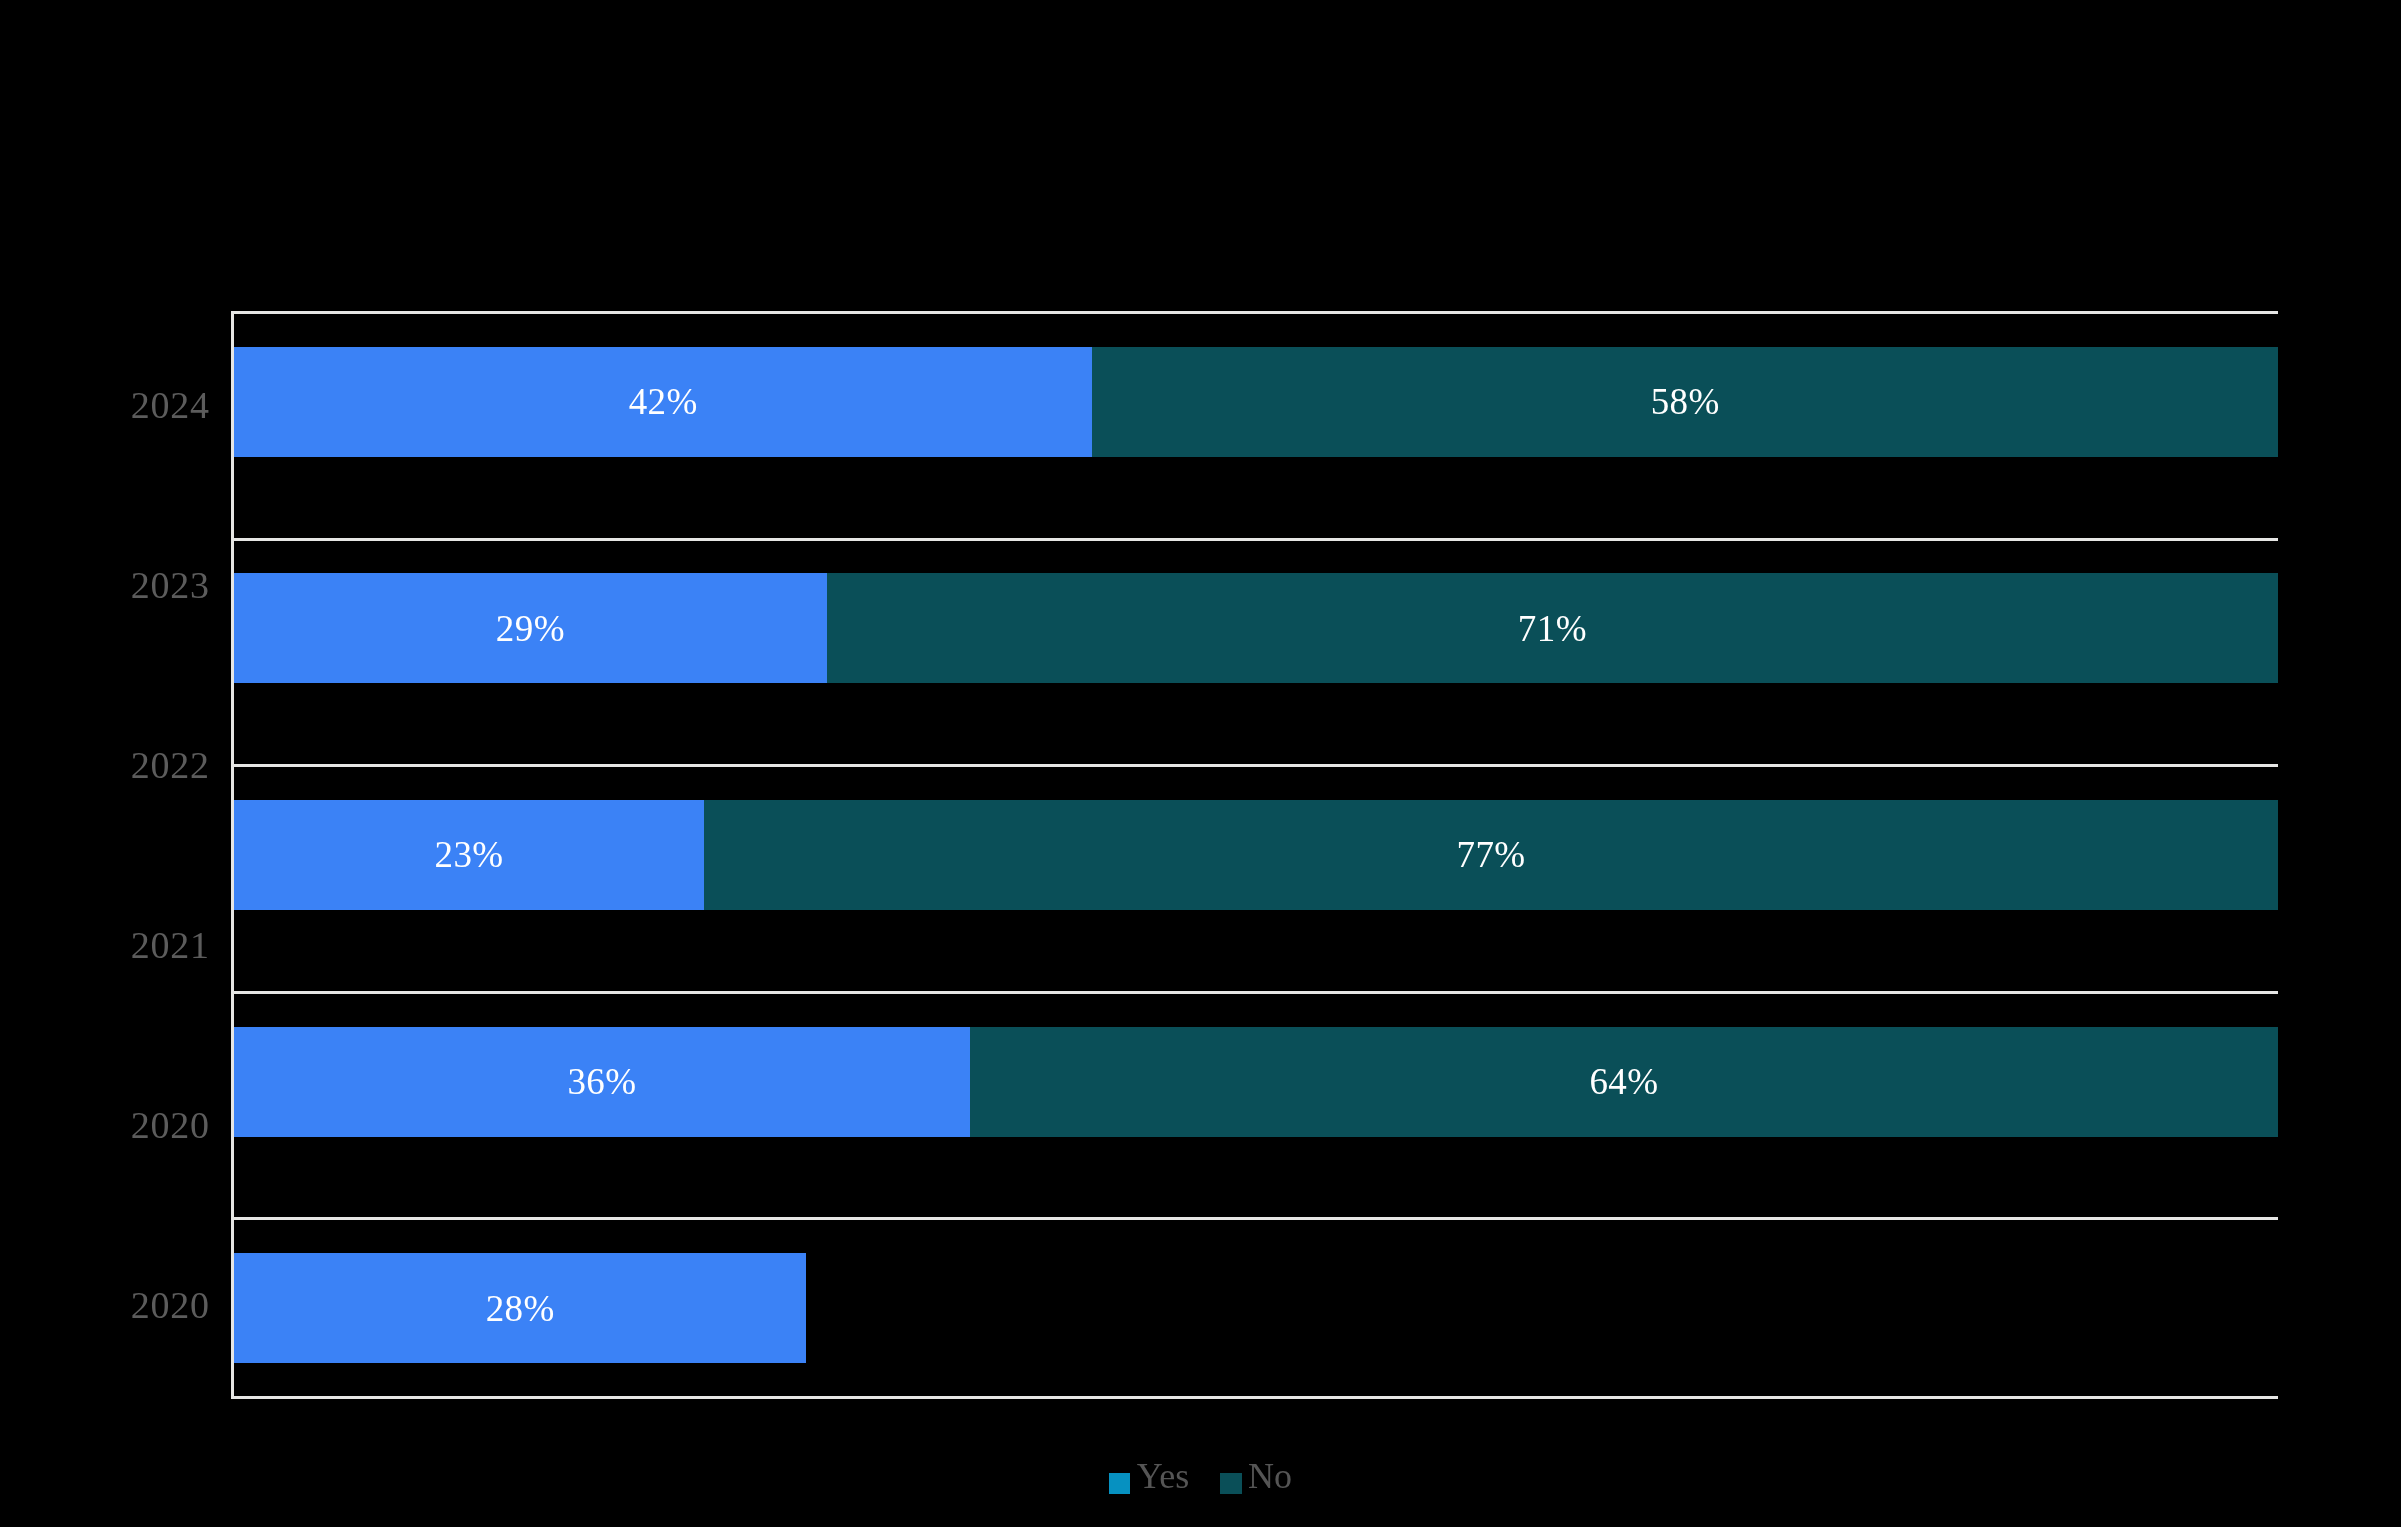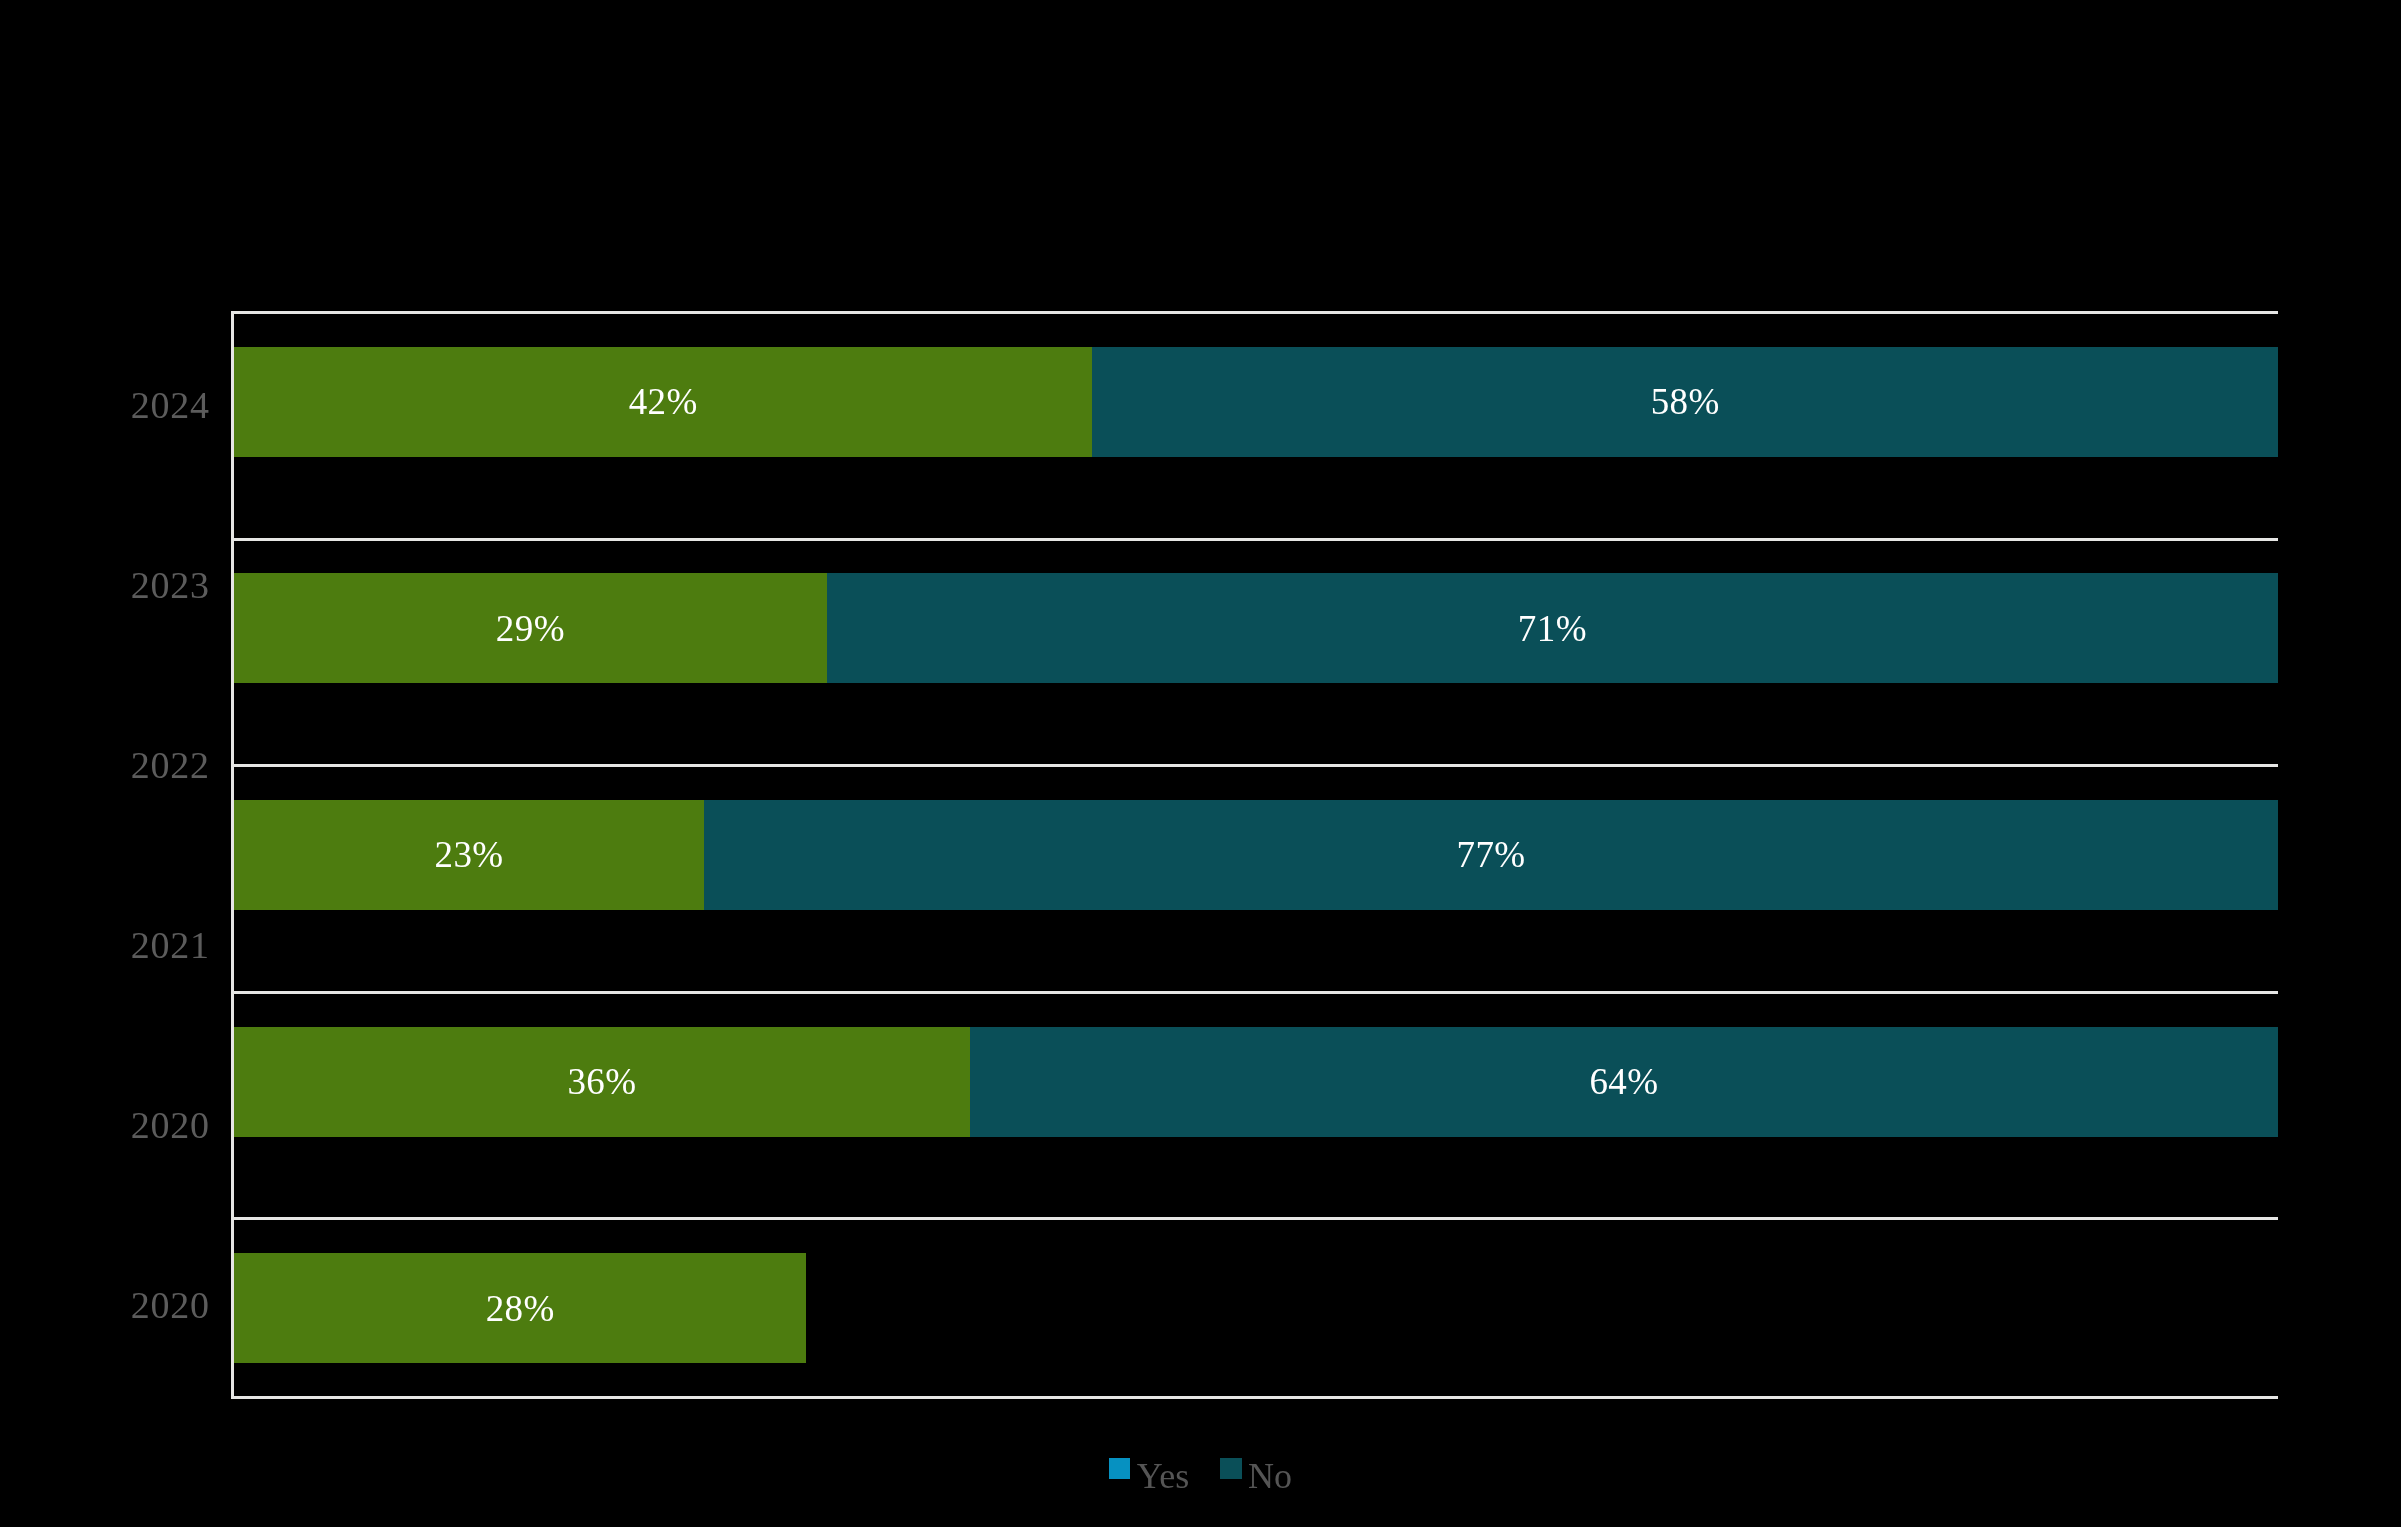--- a/index.html
+++ b/index.html
@@ -77,7 +77,7 @@
     justify-content: center;
     overflow: hidden;
   }
-  .seg-yes { background: #4d7c0f; }
+  .seg-yes { background: #3b82f6; }
   .seg-no  { background: #0a4f58; }
 
   .seg-label {

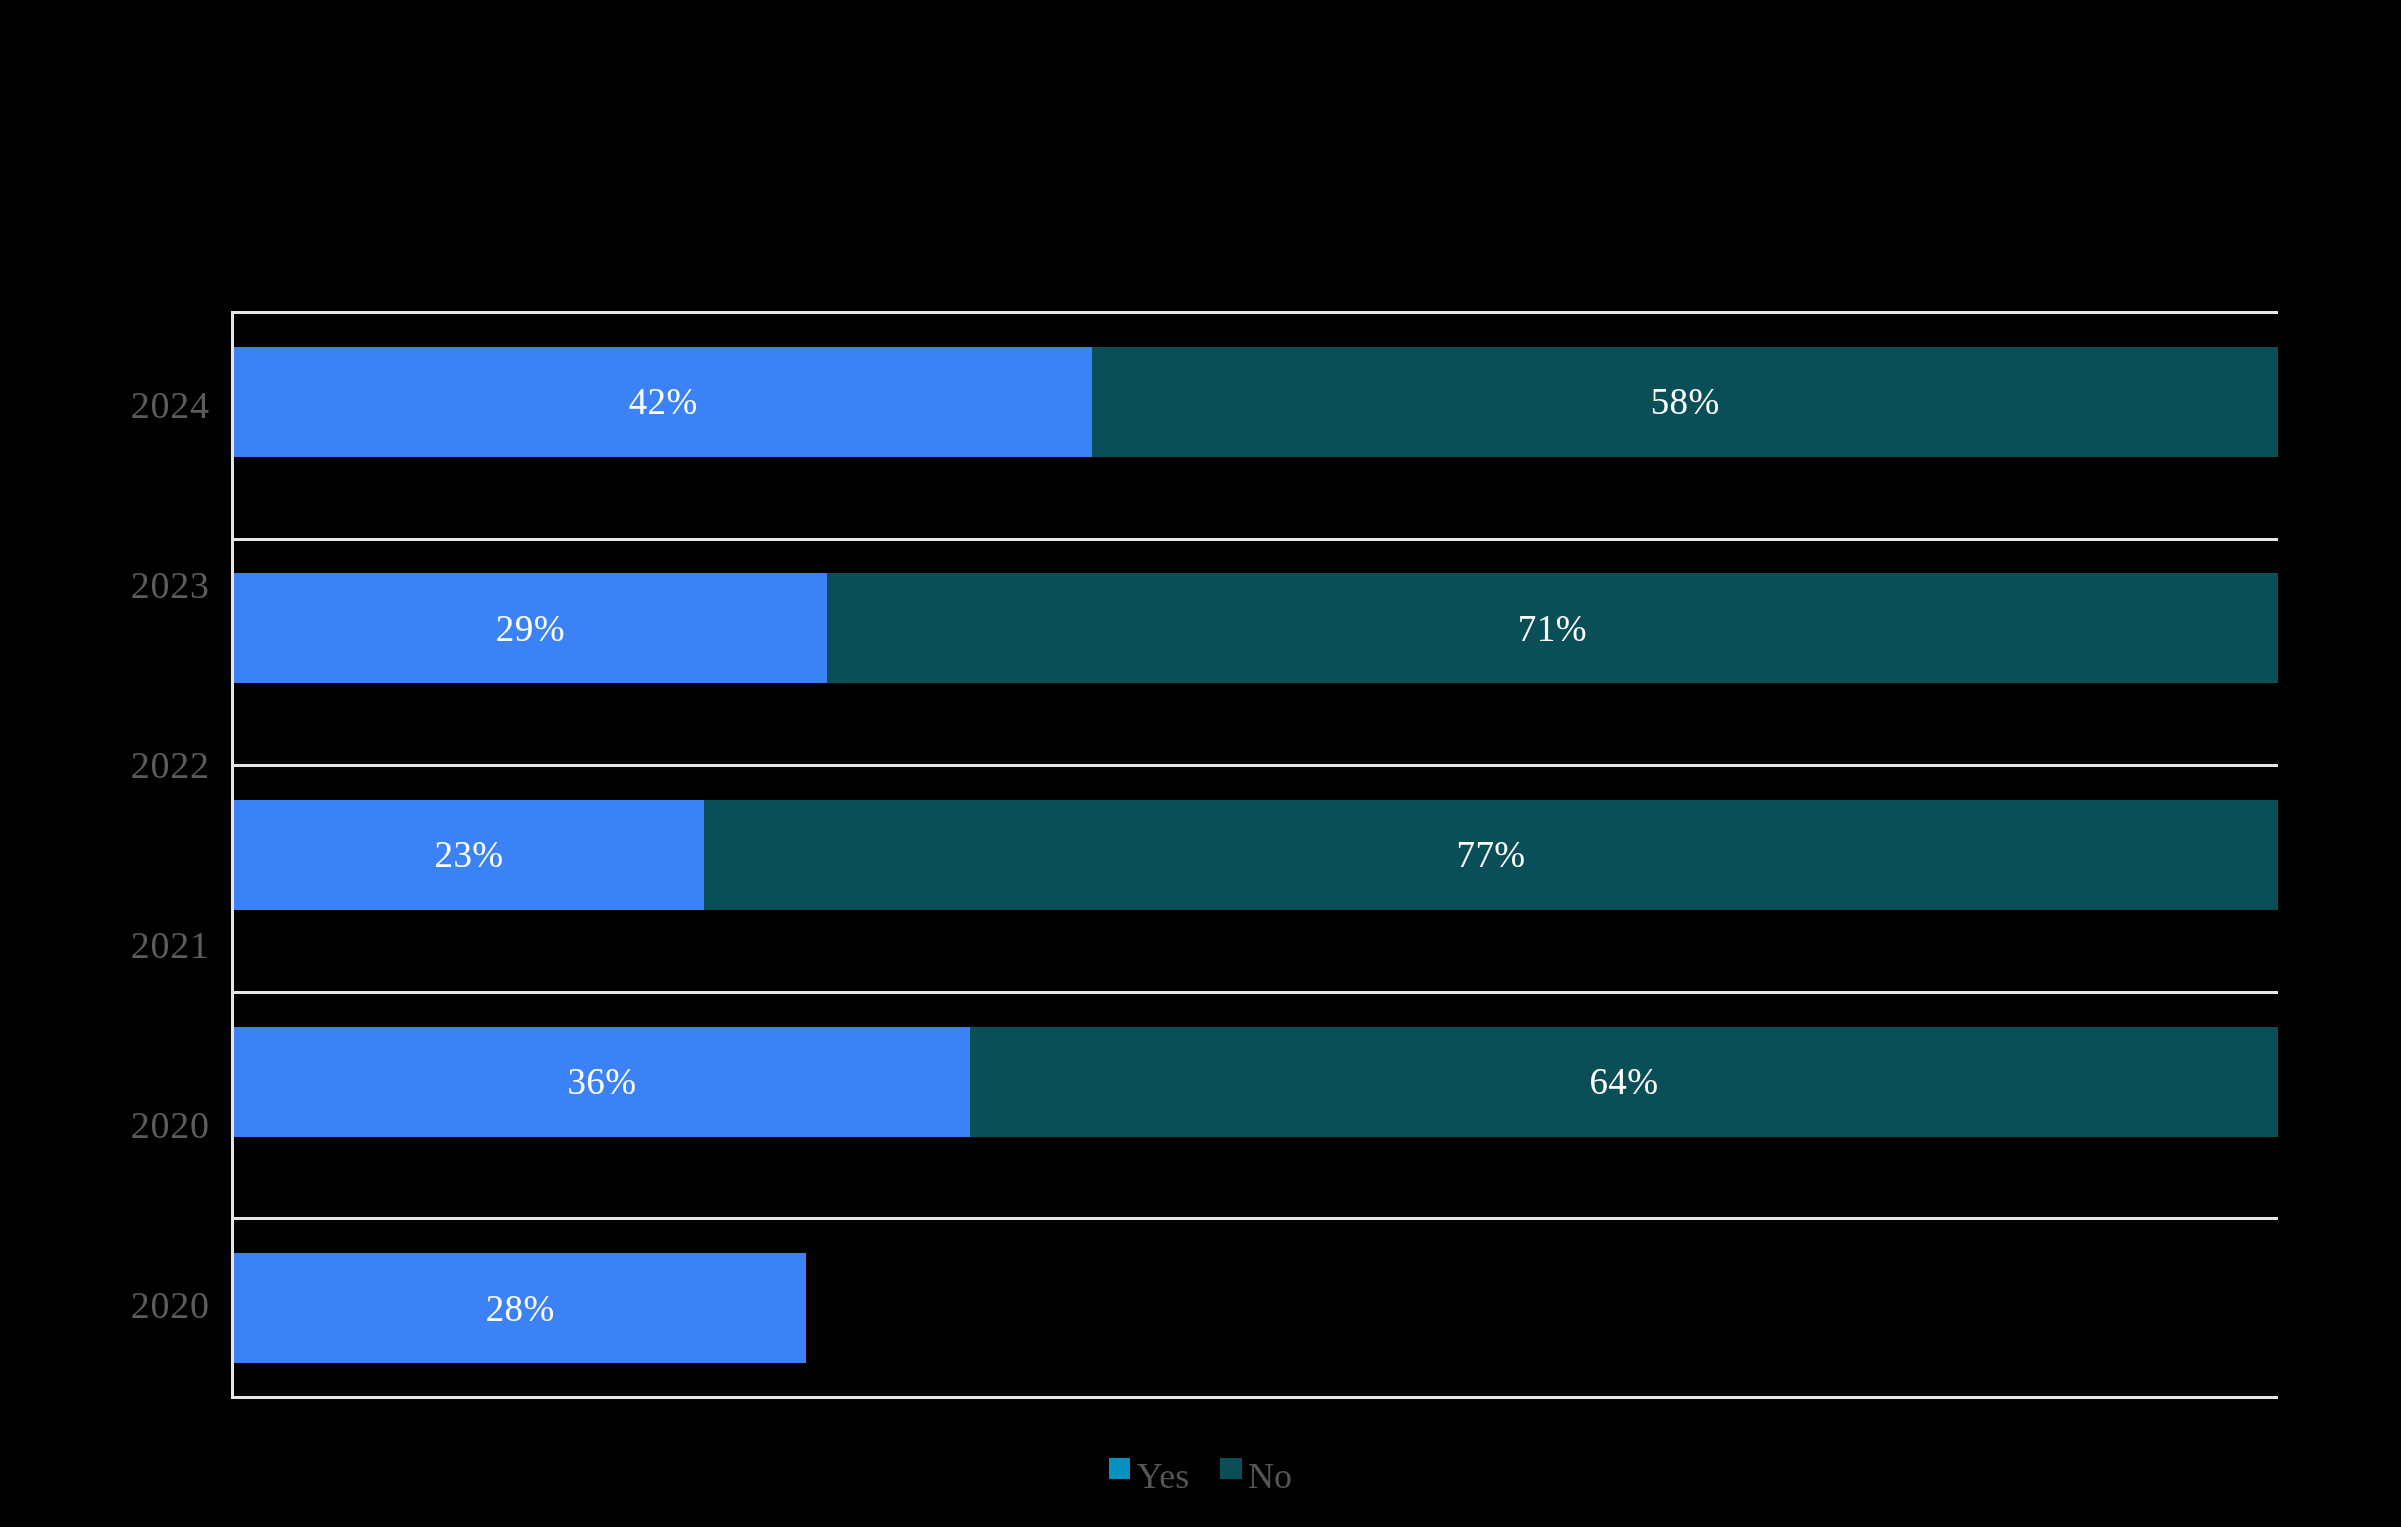--- a/index.html
+++ b/index.html
@@ -134,7 +134,7 @@
   .legend-item {
     display: flex;
     flex-direction: row;
-    align-items: flex-start;
+    align-items: flex-end;
     gap: 6.4px;
   }
   .legend-swatch {

